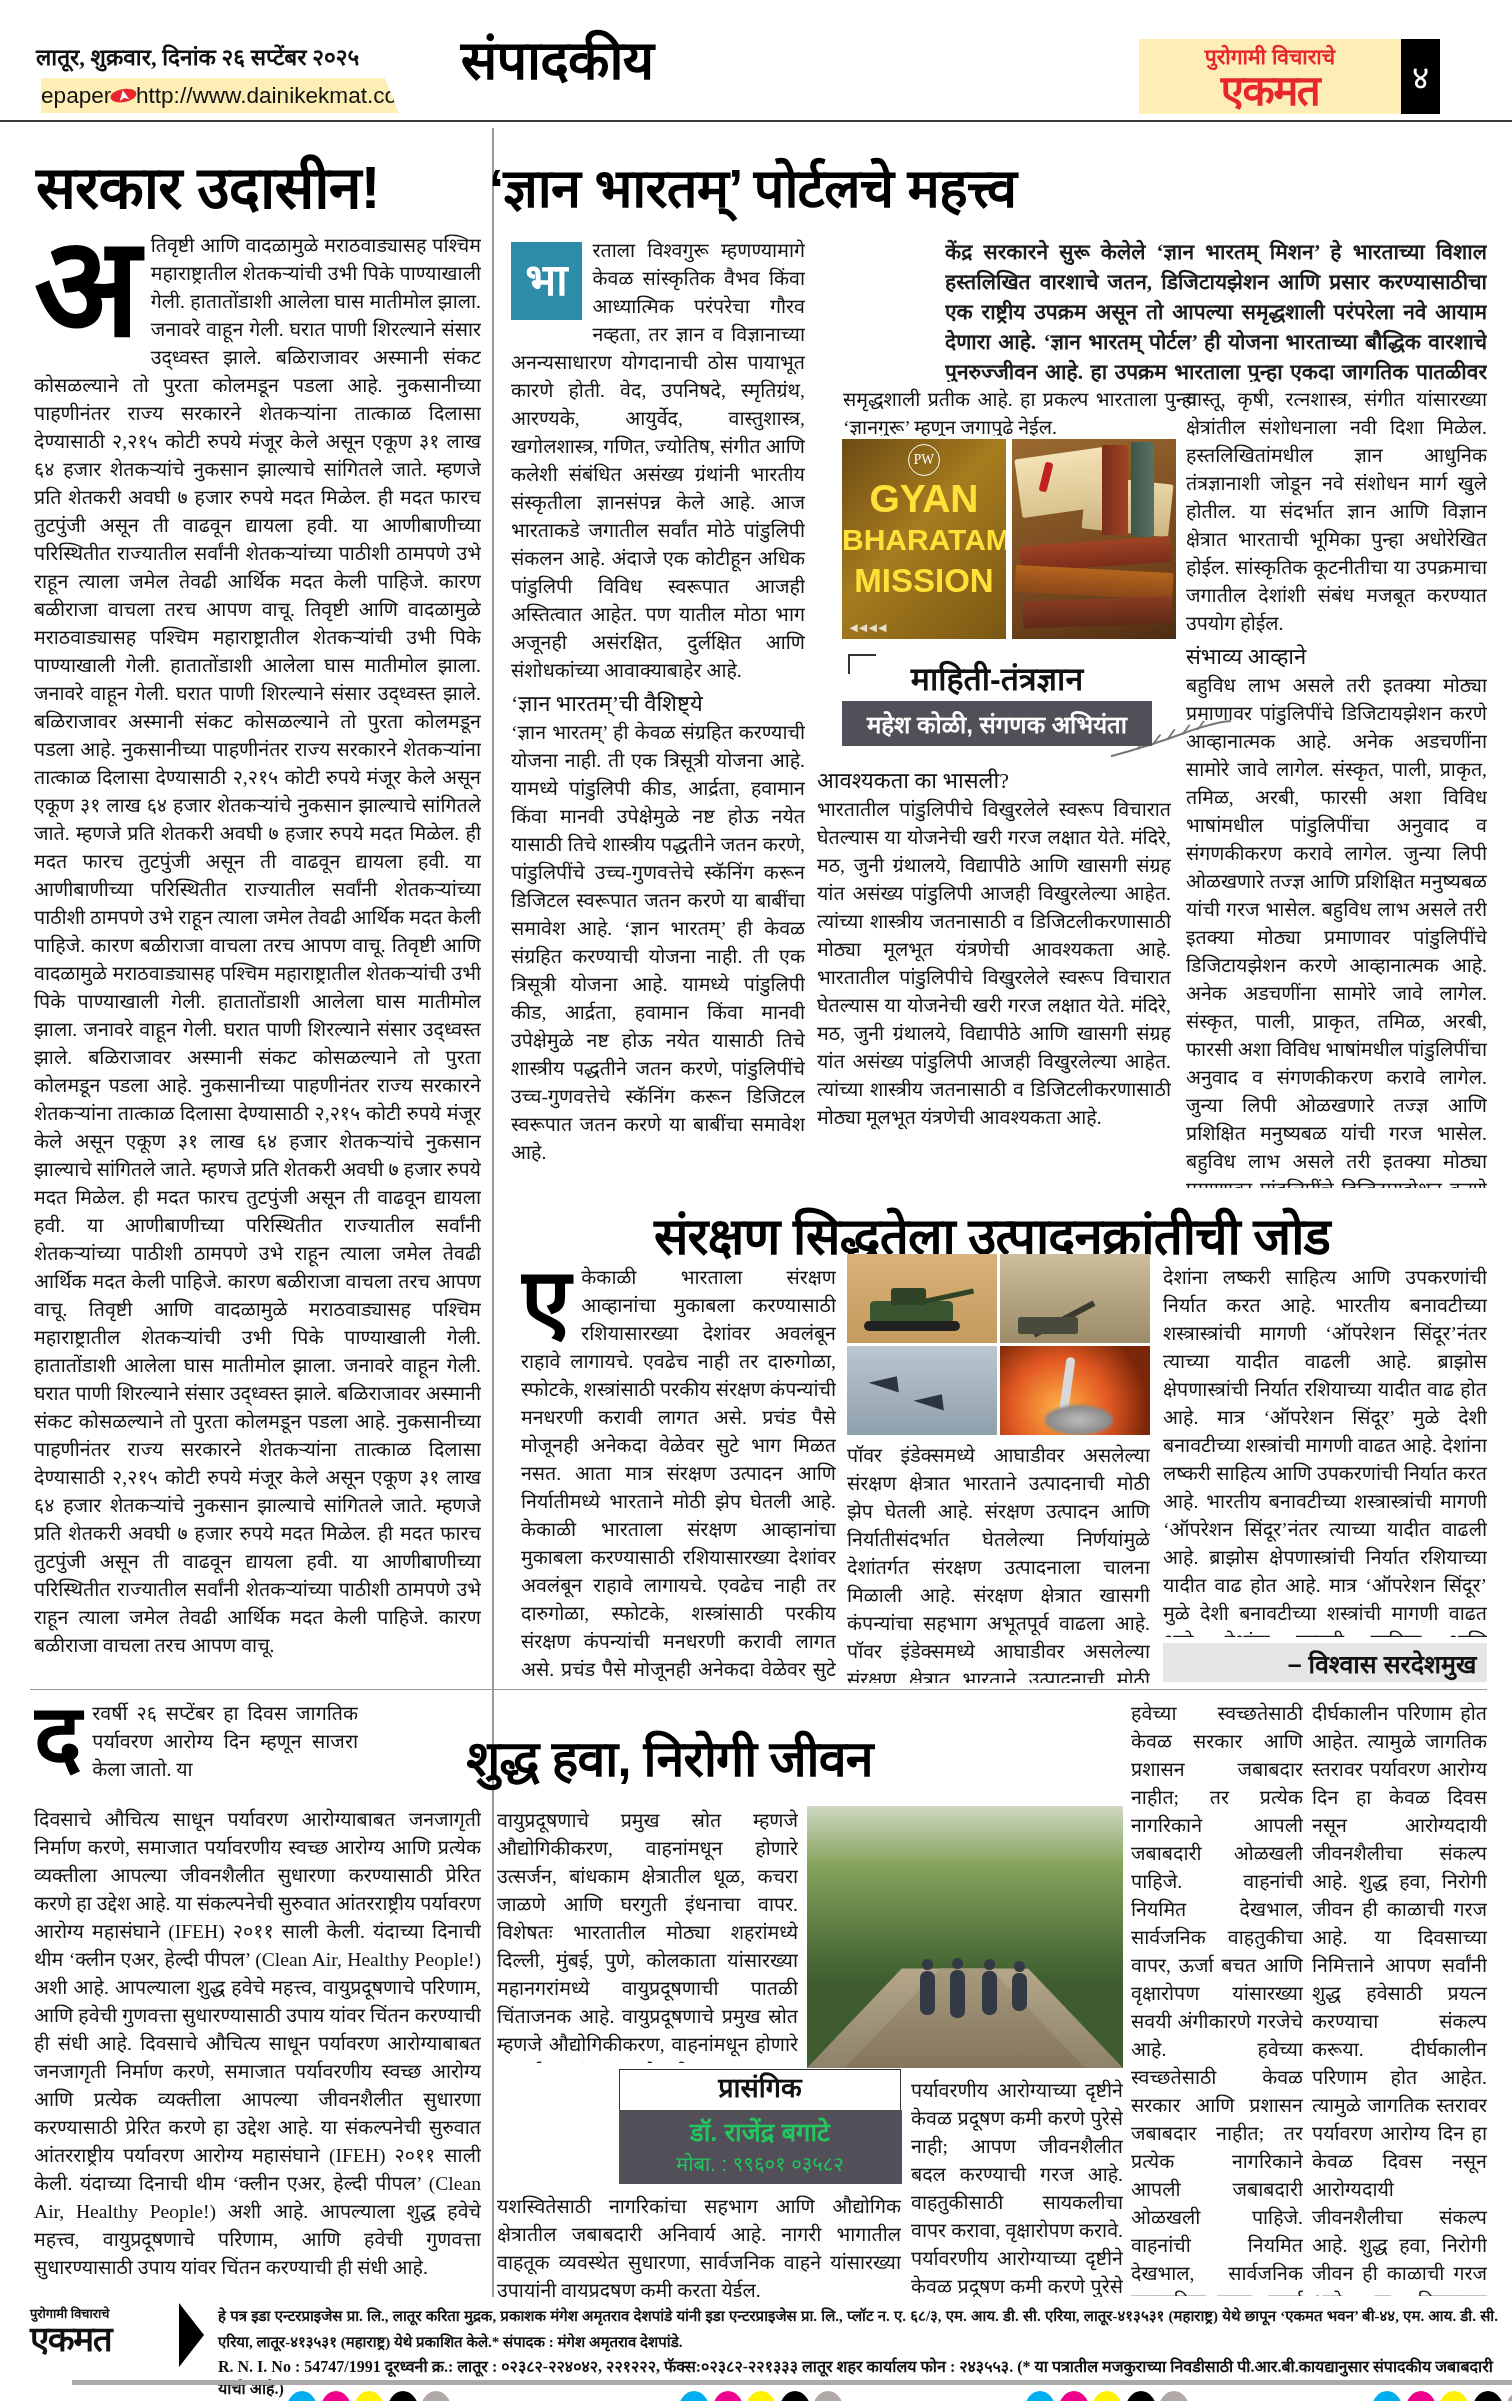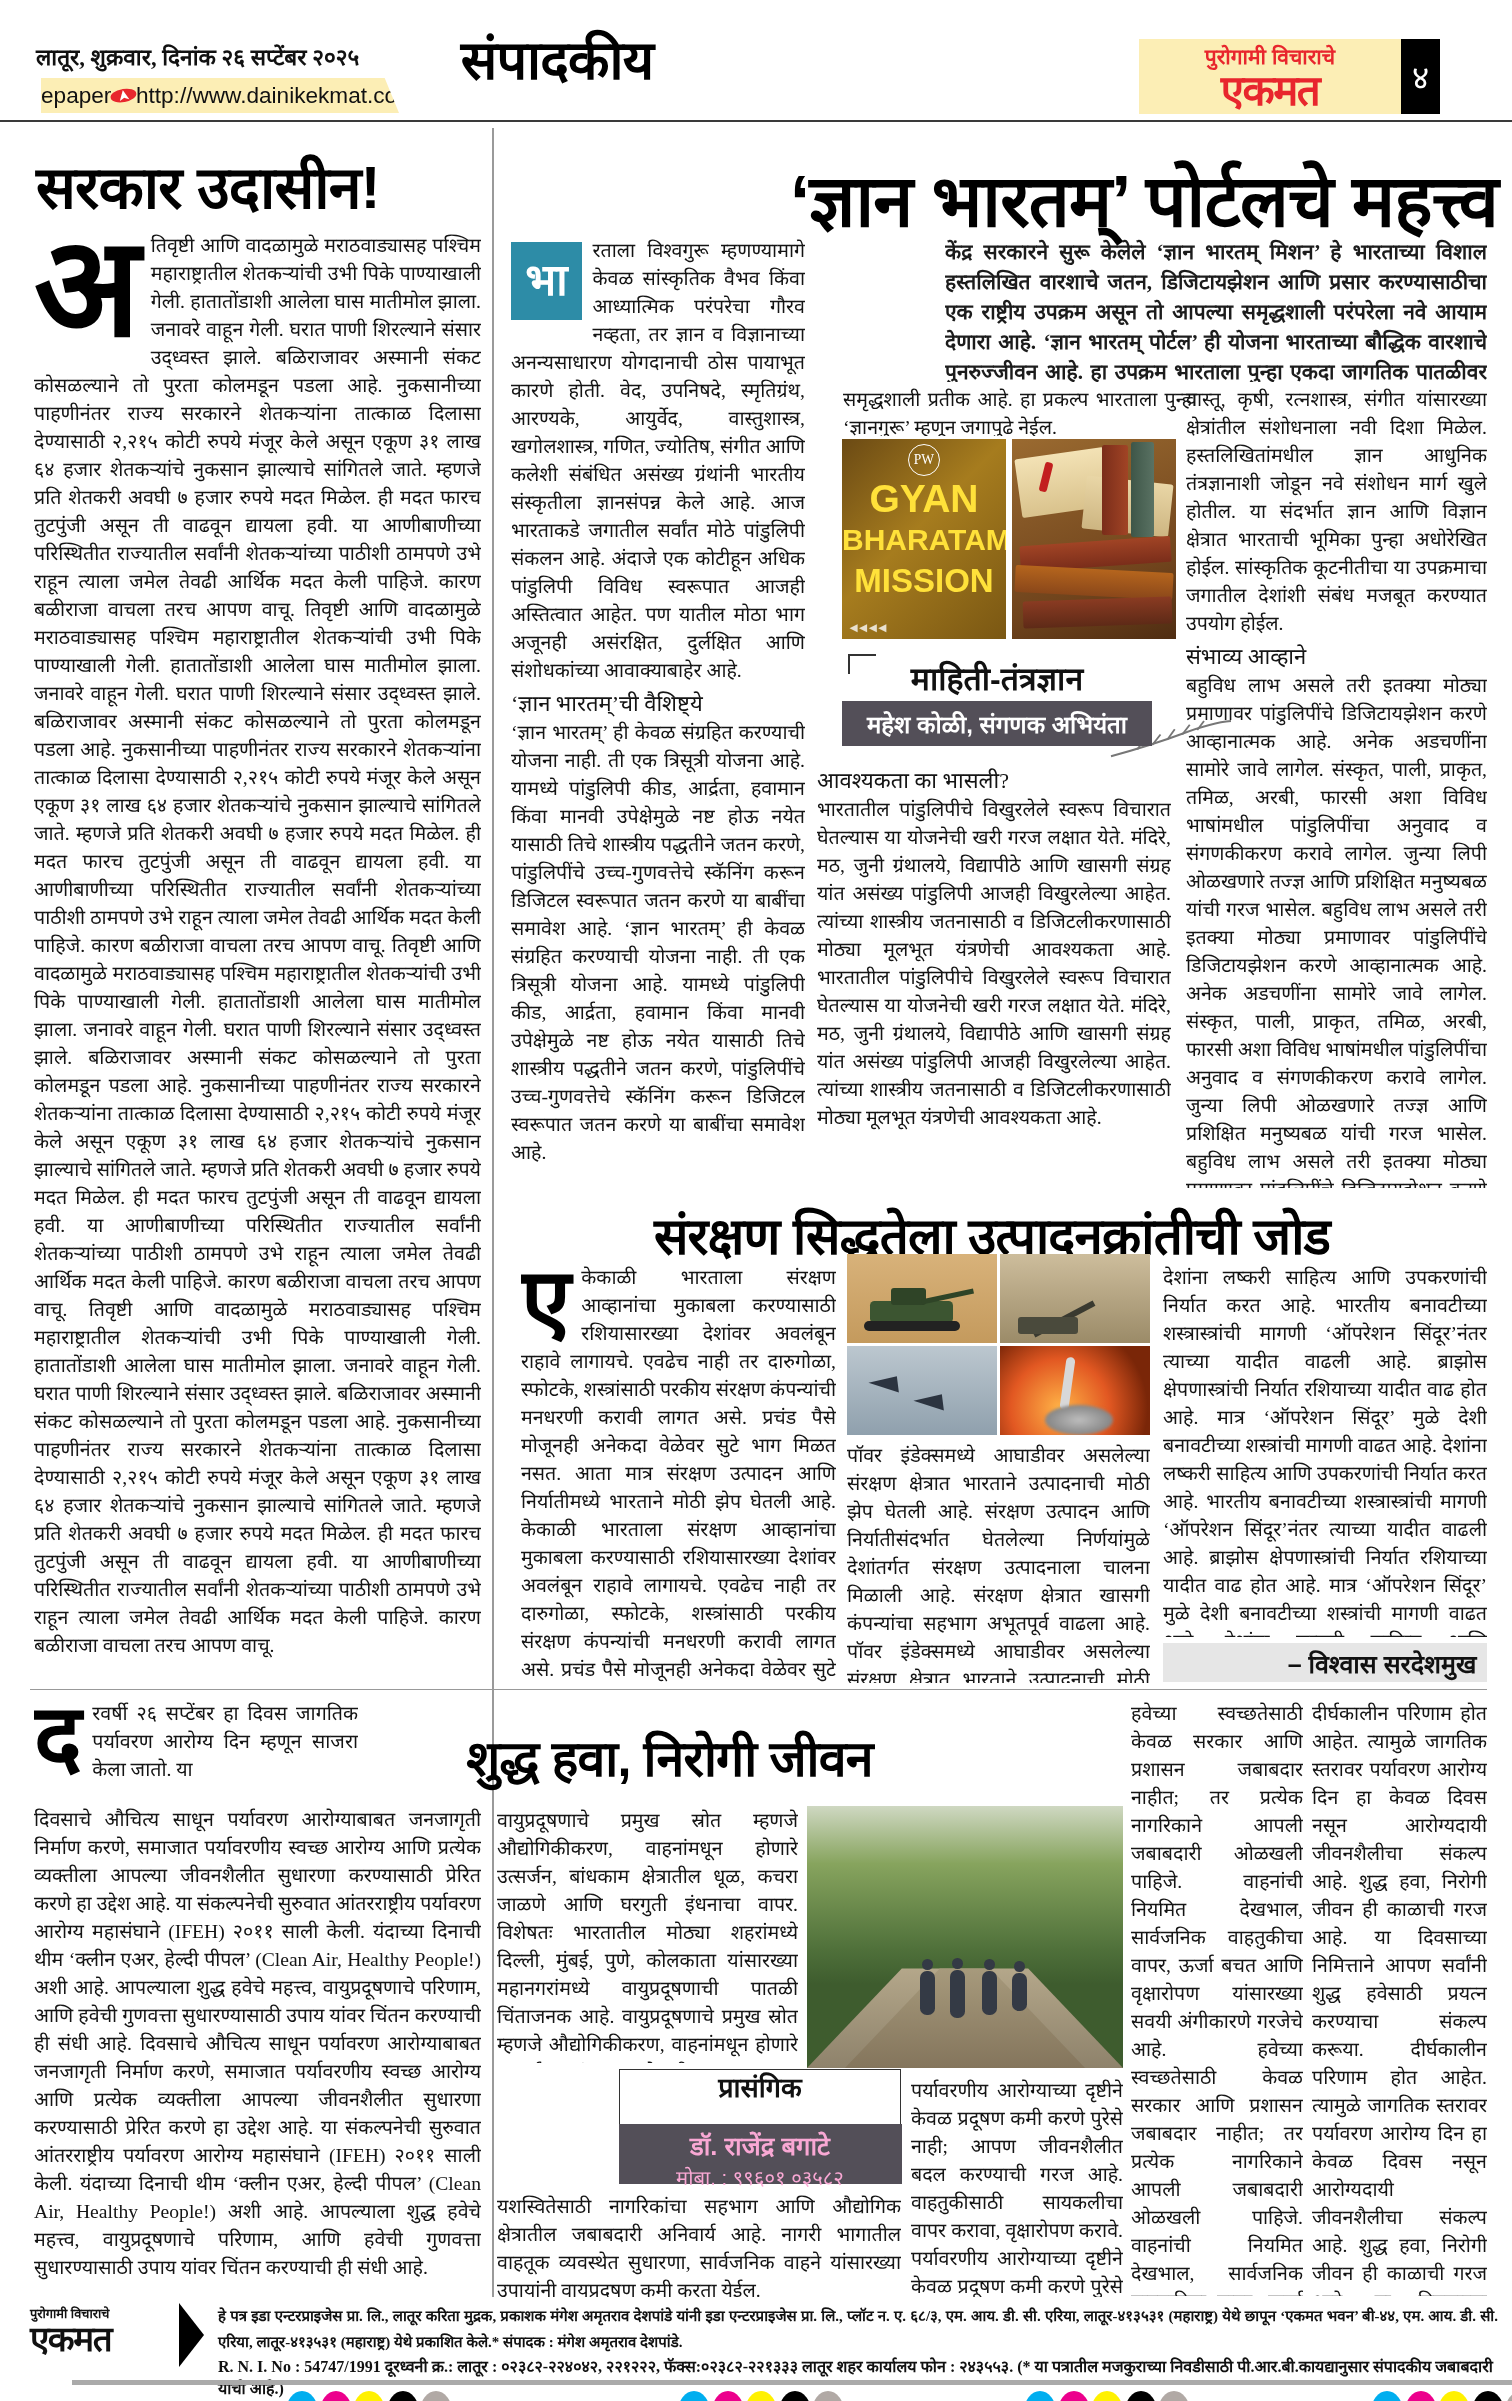--- a/index.html
+++ b/index.html
@@ -59,7 +59,7 @@
     <span>तिवृष्टी आणि वादळामुळे मराठवाड्यासह पश्चिम महाराष्ट्रातील शेतकऱ्यांची उभी पिके पाण्याखाली गेली. हातातोंडाशी आलेला घास मातीमोल झाला. जनावरे वाहून गेली. घरात पाणी शिरल्याने संसार उद्ध्वस्त झाले. बळिराजावर अस्मानी संकट कोसळल्याने तो पुरता कोलमडून पडला आहे. नुकसानीच्या पाहणीनंतर राज्य सरकारने शेतकऱ्यांना तात्काळ दिलासा देण्यासाठी २,२१५ कोटी रुपये मंजूर केले असून एकूण ३१ लाख ६४ हजार शेतकऱ्यांचे नुकसान झाल्याचे सांगितले जाते. म्हणजे प्रति शेतकरी अवघी ७ हजार रुपये मदत मिळेल. ही मदत फारच तुटपुंजी असून ती वाढवून द्यायला हवी. या आणीबाणीच्या परिस्थितीत राज्यातील सर्वांनी शेतकऱ्यांच्या पाठीशी ठामपणे उभे राहून त्याला जमेल तेवढी आर्थिक मदत केली पाहिजे. कारण बळीराजा वाचला तरच आपण वाचू. तिवृष्टी आणि वादळामुळे मराठवाड्यासह पश्चिम महाराष्ट्रातील शेतकऱ्यांची उभी पिके पाण्याखाली गेली. हातातोंडाशी आलेला घास मातीमोल झाला. जनावरे वाहून गेली. घरात पाणी शिरल्याने संसार उद्ध्वस्त झाले. बळिराजावर अस्मानी संकट कोसळल्याने तो पुरता कोलमडून पडला आहे. नुकसानीच्या पाहणीनंतर राज्य सरकारने शेतकऱ्यांना तात्काळ दिलासा देण्यासाठी २,२१५ कोटी रुपये मंजूर केले असून एकूण ३१ लाख ६४ हजार शेतकऱ्यांचे नुकसान झाल्याचे सांगितले जाते. म्हणजे प्रति शेतकरी अवघी ७ हजार रुपये मदत मिळेल. ही मदत फारच तुटपुंजी असून ती वाढवून द्यायला हवी. या आणीबाणीच्या परिस्थितीत राज्यातील सर्वांनी शेतकऱ्यांच्या पाठीशी ठामपणे उभे राहून त्याला जमेल तेवढी आर्थिक मदत केली पाहिजे. कारण बळीराजा वाचला तरच आपण वाचू. तिवृष्टी आणि वादळामुळे मराठवाड्यासह पश्चिम महाराष्ट्रातील शेतकऱ्यांची उभी पिके पाण्याखाली गेली. हातातोंडाशी आलेला घास मातीमोल झाला. जनावरे वाहून गेली. घरात पाणी शिरल्याने संसार उद्ध्वस्त झाले. बळिराजावर अस्मानी संकट कोसळल्याने तो पुरता कोलमडून पडला आहे. नुकसानीच्या पाहणीनंतर राज्य सरकारने शेतकऱ्यांना तात्काळ दिलासा देण्यासाठी २,२१५ कोटी रुपये मंजूर केले असून एकूण ३१ लाख ६४ हजार शेतकऱ्यांचे नुकसान झाल्याचे सांगितले जाते. म्हणजे प्रति शेतकरी अवघी ७ हजार रुपये मदत मिळेल. ही मदत फारच तुटपुंजी असून ती वाढवून द्यायला हवी. या आणीबाणीच्या परिस्थितीत राज्यातील सर्वांनी शेतकऱ्यांच्या पाठीशी ठामपणे उभे राहून त्याला जमेल तेवढी आर्थिक मदत केली पाहिजे. कारण बळीराजा वाचला तरच आपण वाचू. तिवृष्टी आणि वादळामुळे मराठवाड्यासह पश्चिम महाराष्ट्रातील शेतकऱ्यांची उभी पिके पाण्याखाली गेली. हातातोंडाशी आलेला घास मातीमोल झाला. जनावरे वाहून गेली. घरात पाणी शिरल्याने संसार उद्ध्वस्त झाले. बळिराजावर अस्मानी संकट कोसळल्याने तो पुरता कोलमडून पडला आहे. नुकसानीच्या पाहणीनंतर राज्य सरकारने शेतकऱ्यांना तात्काळ दिलासा देण्यासाठी २,२१५ कोटी रुपये मंजूर केले असून एकूण ३१ लाख ६४ हजार शेतकऱ्यांचे नुकसान झाल्याचे सांगितले जाते. म्हणजे प्रति शेतकरी अवघी ७ हजार रुपये मदत मिळेल. ही मदत फारच तुटपुंजी असून ती वाढवून द्यायला हवी. या आणीबाणीच्या परिस्थितीत राज्यातील सर्वांनी शेतकऱ्यांच्या पाठीशी ठामपणे उभे राहून त्याला जमेल तेवढी आर्थिक मदत केली पाहिजे. कारण बळीराजा वाचला तरच आपण वाचू.</span>
   </div>
 
-  <div class="abs headline" style="left:508px;top:149px;width:990px;font-size:72px;text-align:right;">‘ज्ञान भारतम्’ पोर्टलचे महत्त्व</div>
+  <div class="abs headline" style="left:489px;top:149px;width:990px;font-size:54px;text-align:left;">‘ज्ञान भारतम्’ पोर्टलचे महत्त्व</div>
 
   <div class="abs boldintro just" style="left:945px;top:237px;width:542px;height:145px;">केंद्र सरकारने सुरू केलेले ‘ज्ञान भारतम् मिशन’ हे भारताच्या विशाल हस्तलिखित वारशाचे जतन, डिजिटायझेशन आणि प्रसार करण्यासाठीचा एक राष्ट्रीय उपक्रम असून तो आपल्या समृद्धशाली परंपरेला नवे आयाम देणारा आहे. ‘ज्ञान भारतम् पोर्टल’ ही योजना भारताच्या बौद्धिक वारशाचे पुनरुज्जीवन आहे. हा उपक्रम भारताला पुन्हा एकदा जागतिक पातळीवर ज्ञानगुरू म्हणून ओळख मिळवून देईल. अर्थात पांडुलिपींचे डिजिटायझेशन करणे, त्या सार्वजनिकरीत्या खुल्या करणे या सर्व प्रक्रियेमध्ये अनेक आव्हाने आहेत. परंतु दृढ इच्छाशक्ती, तंत्रज्ञानाचा योग्य वापर आणि शास्त्रज्ञ-विज्ञानांचा सहभाग यामुळे हा प्रकल्प यशस्वी होऊ शकतो.</div>
 

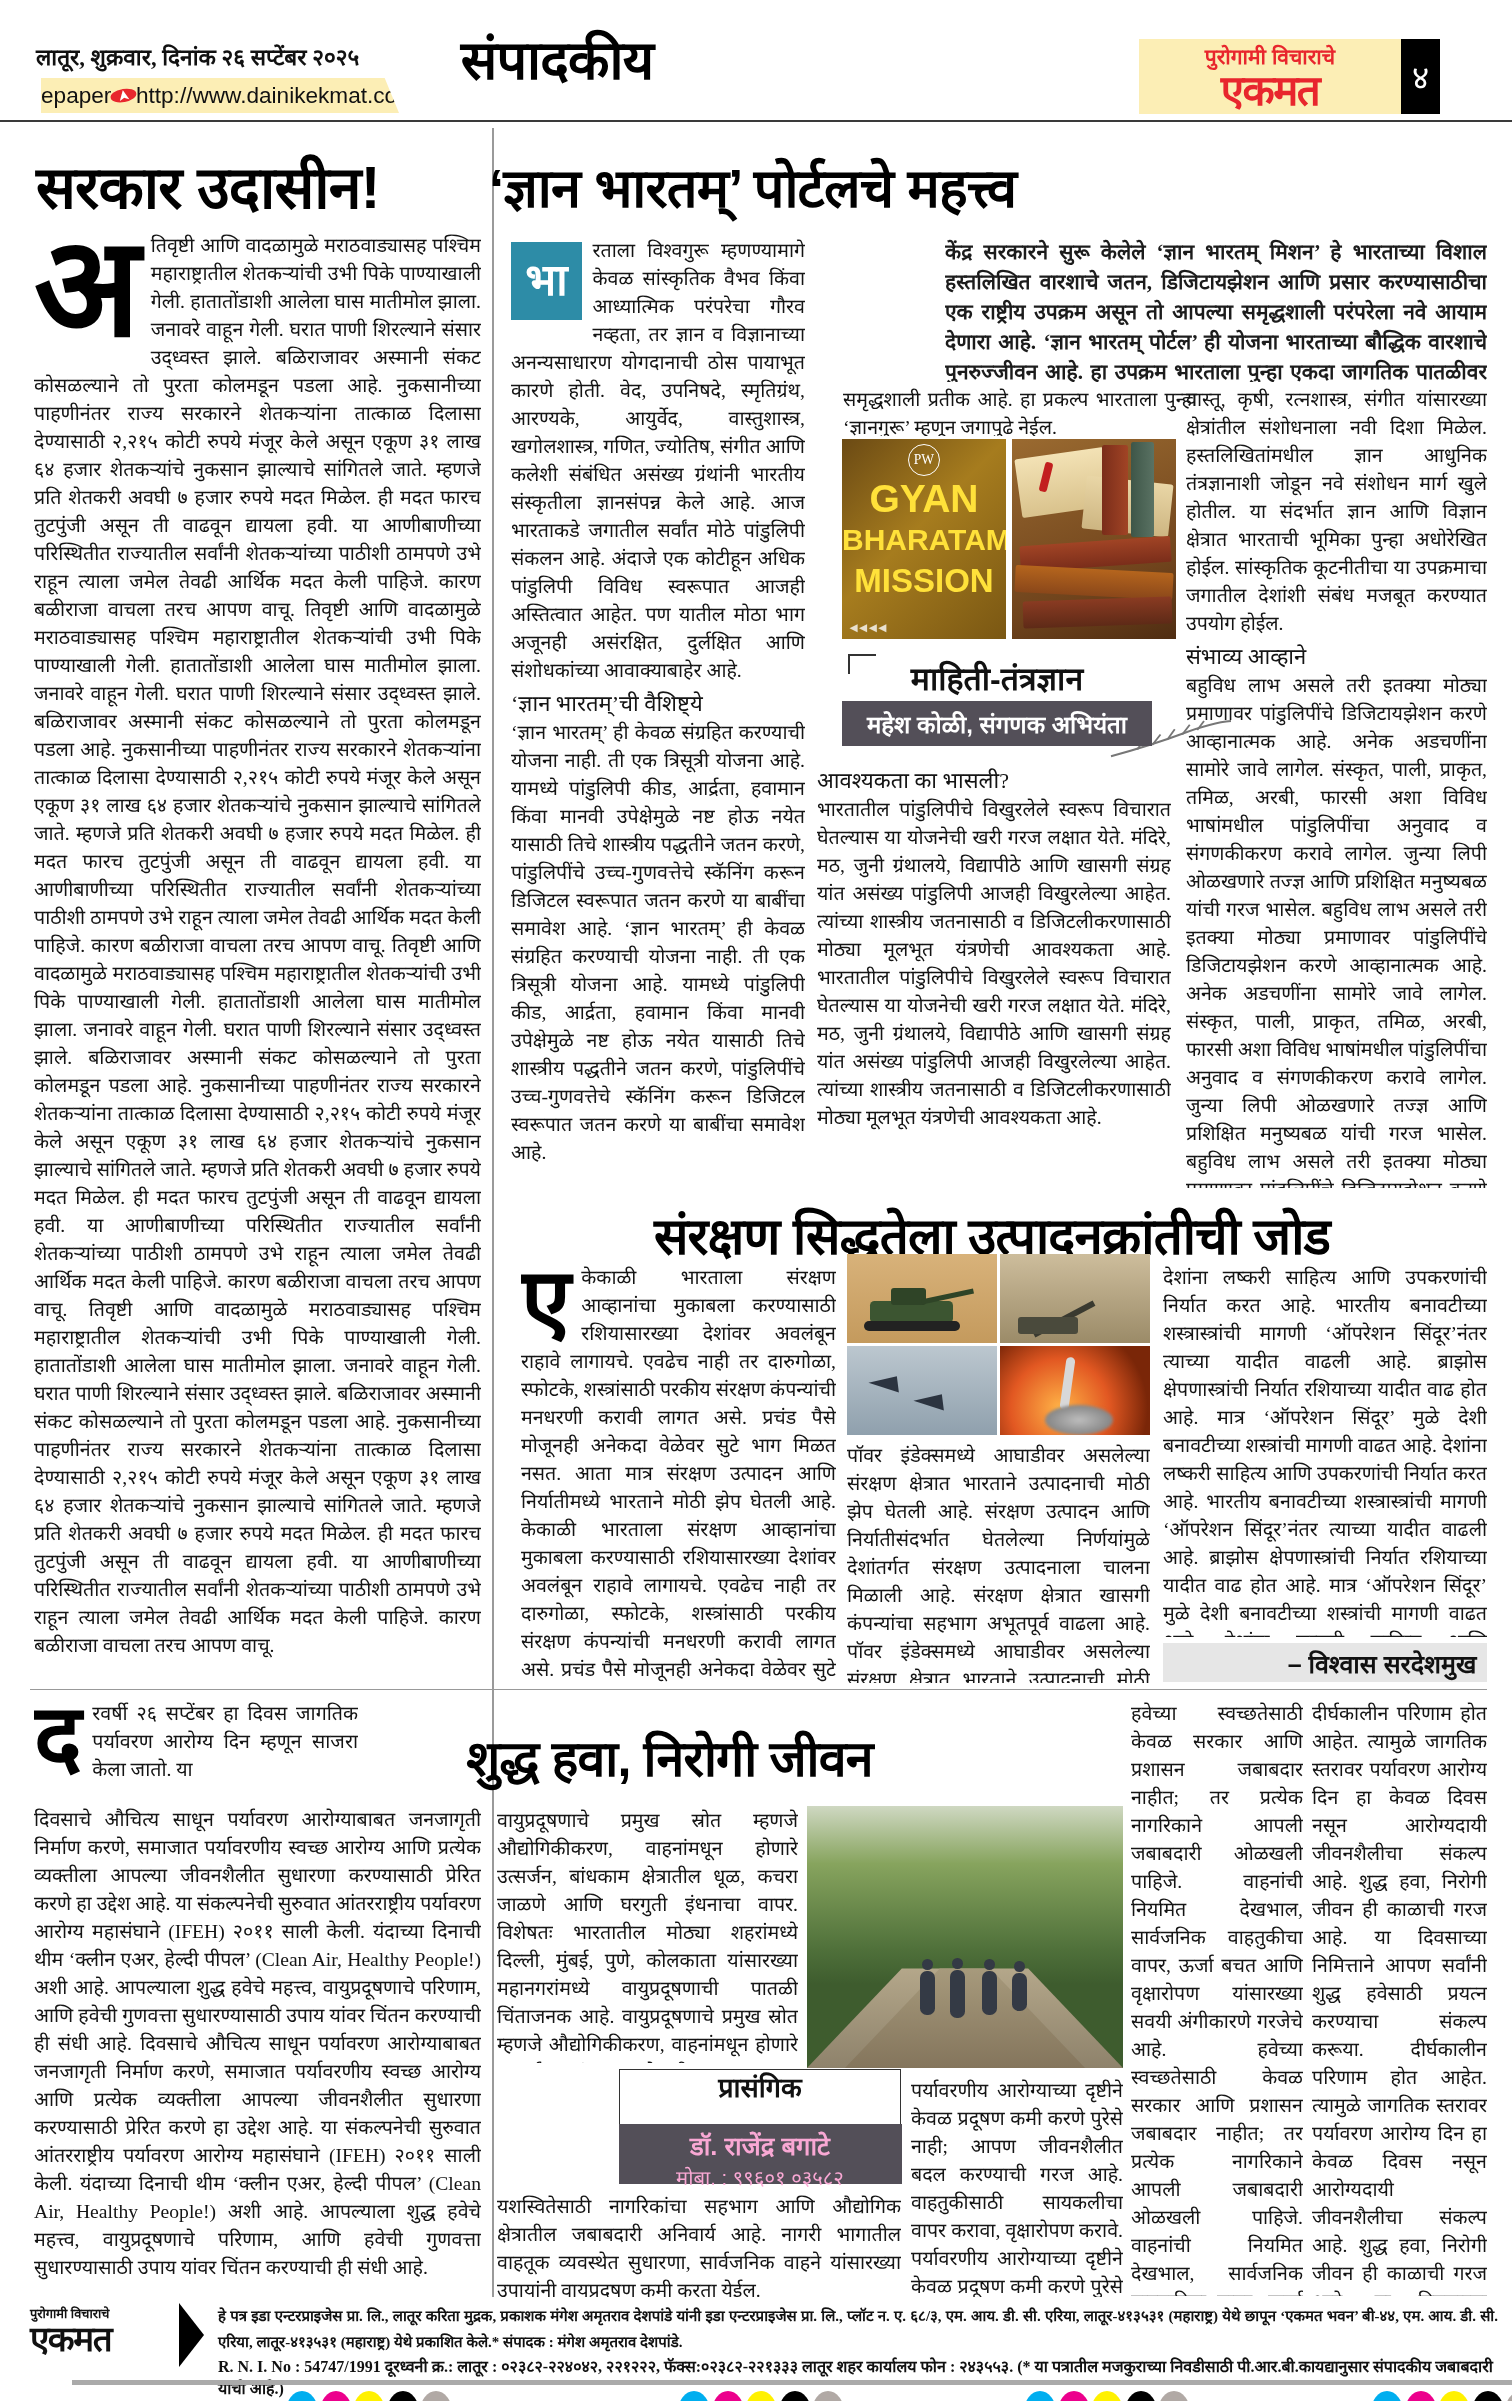--- a/index.html
+++ b/index.html
@@ -175,7 +175,7 @@
 
   <div class="abs" style="left:619px;top:2069px;width:282px;height:114px;border:1.5px solid #333;box-sizing:border-box;background:#fff;">
     <div class="sans" style="width:100%;text-align:center;font-size:27px;font-weight:900;line-height:36px;">प्रासंगिक</div>
-    <div class="sans" style="position:absolute;left:-1.5px;bottom:-1.5px;width:calc(100% + 3px);height:60px;background:#534f58;color:#f9a8d4;text-align:center;">
+    <div class="sans" style="position:absolute;left:-1.5px;bottom:-1.5px;width:calc(100% + 3px);height:74px;background:#534f58;color:#22c55e;text-align:center;">
       <div style="font-size:25.6px;font-weight:bold;margin-top:4.5px;">डॉ. राजेंद्र बगाटे</div>
       <div style="font-size:20.3px;">मोबा. : ९९६०१ ०३५८२</div>
     </div>

